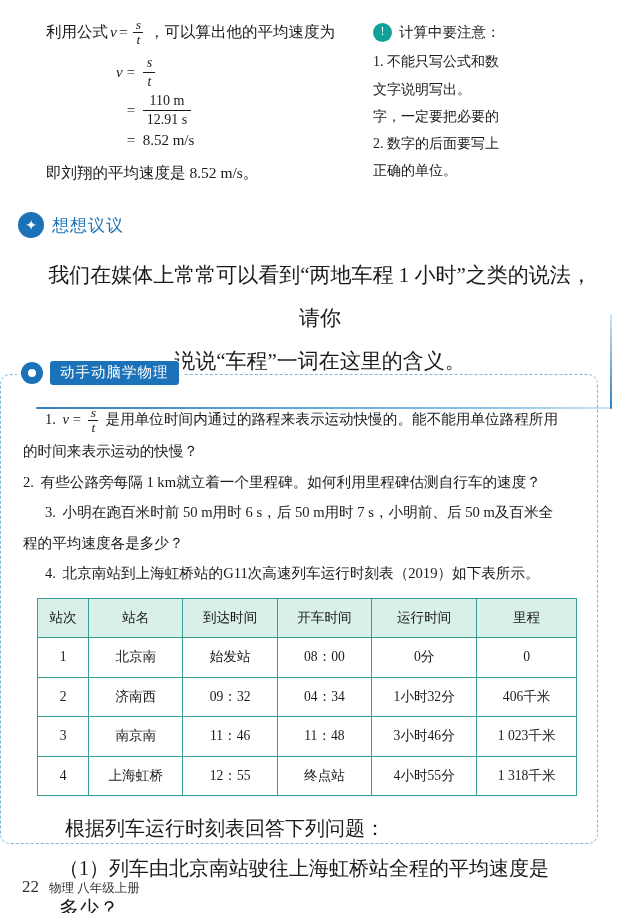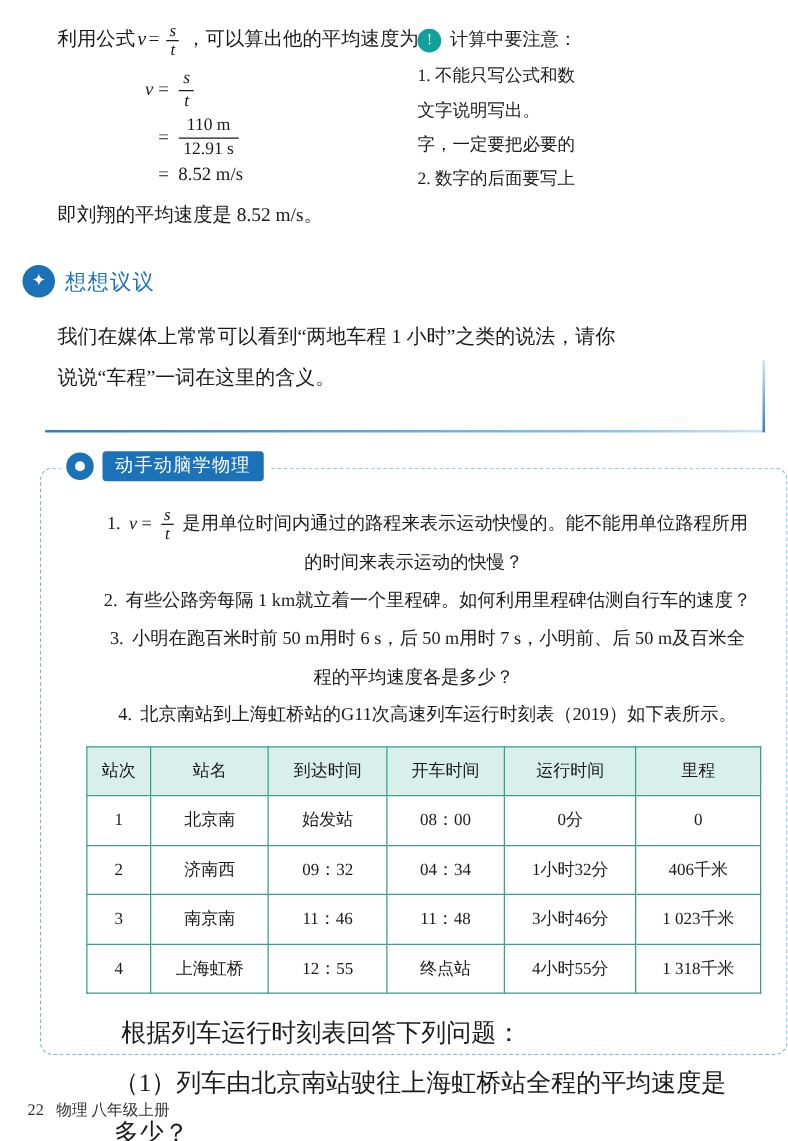--- a/index.html
+++ b/index.html
@@ -19,6 +19,7 @@
     position: relative;
     width: 514px;
     height: 913px;
+    padding-left: 39px;
   }
 
   

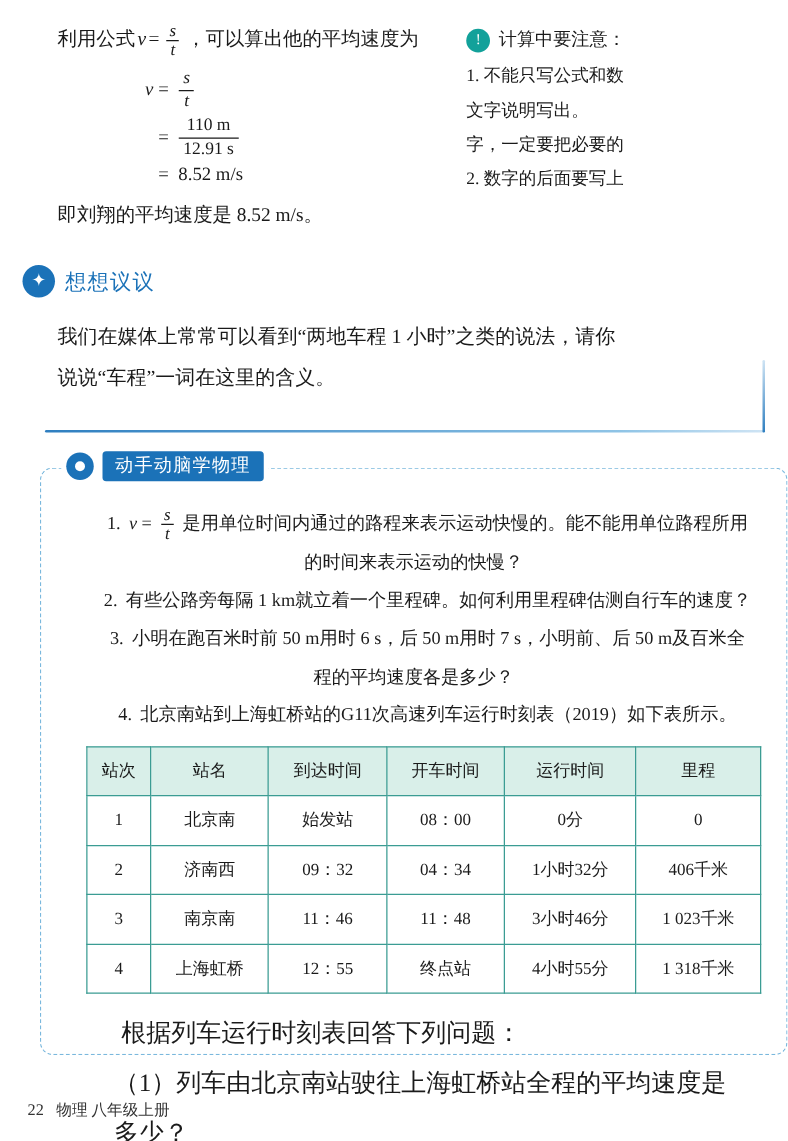--- a/index.html
+++ b/index.html
@@ -314,6 +314,7 @@
     <span class="note-line">文字说明写出。</span>
     <span class="note-line">字，一定要把必要的</span>
     <span class="note-line">2. 数字的后面要写上</span>
+    <span class="note-line">正确的单位。</span>
   </div>
 
   <div class="disc">

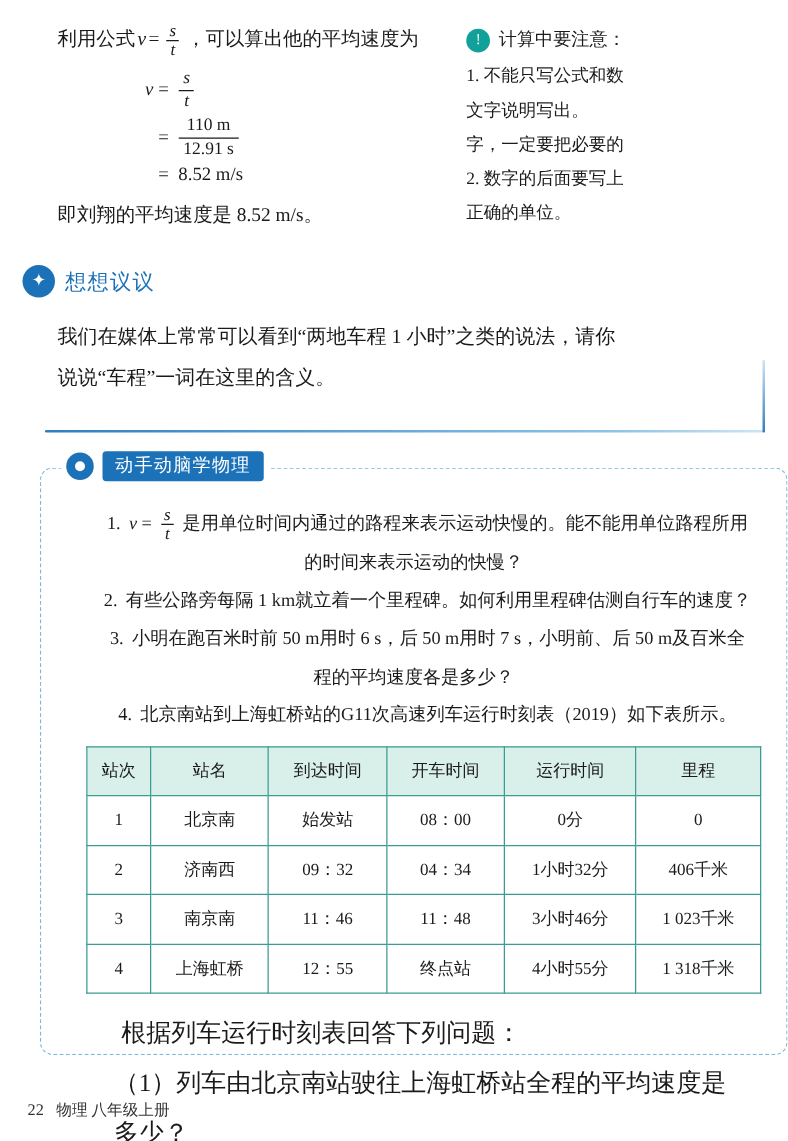--- a/index.html
+++ b/index.html
@@ -144,8 +144,9 @@
     margin-top: 12px;
     margin-left: 10px;
     padding: 4px 18px 26px 18px;
-    font-size: 16px;
+    font-size: 21px;
     line-height: 2.05;
+    text-align: center;
   }
   .disc-rule-bottom {
     position: absolute;

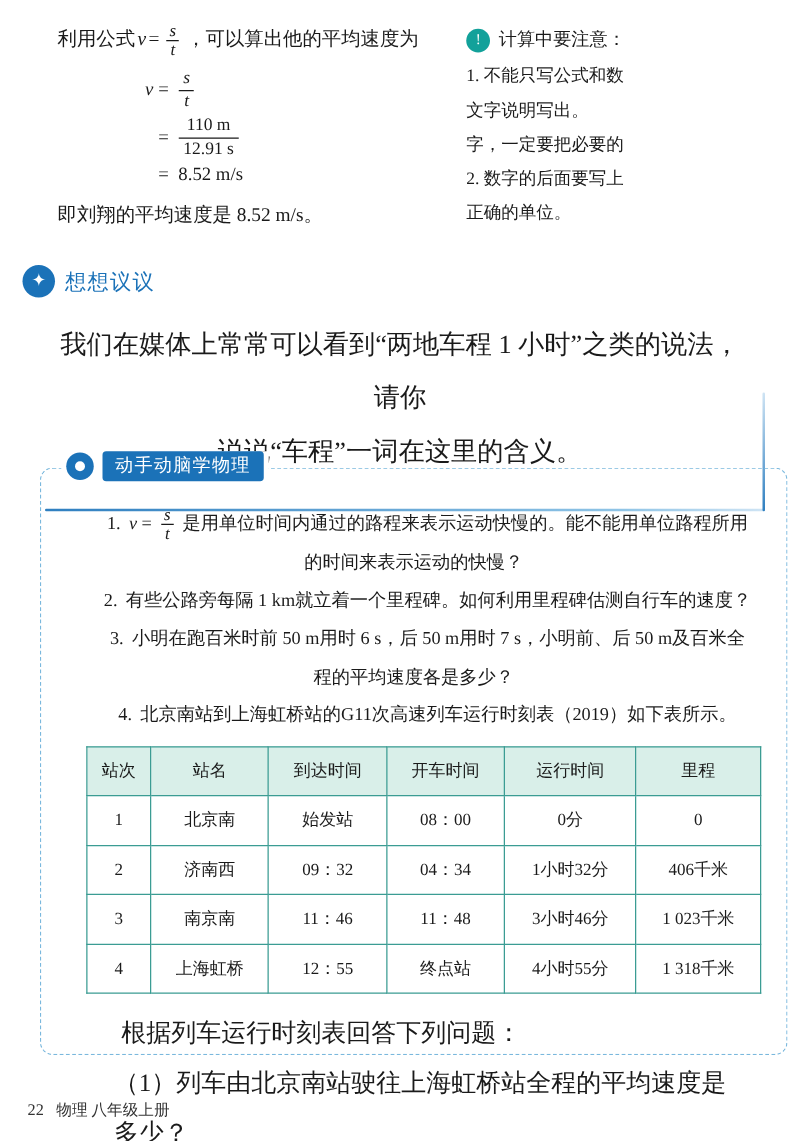--- a/index.html
+++ b/index.html
@@ -170,7 +170,7 @@
   
   .act {
     position: absolute;
-    left: 32px;
+    left: 0;
     top: 374px;
     width: 598px;
     height: 470px;

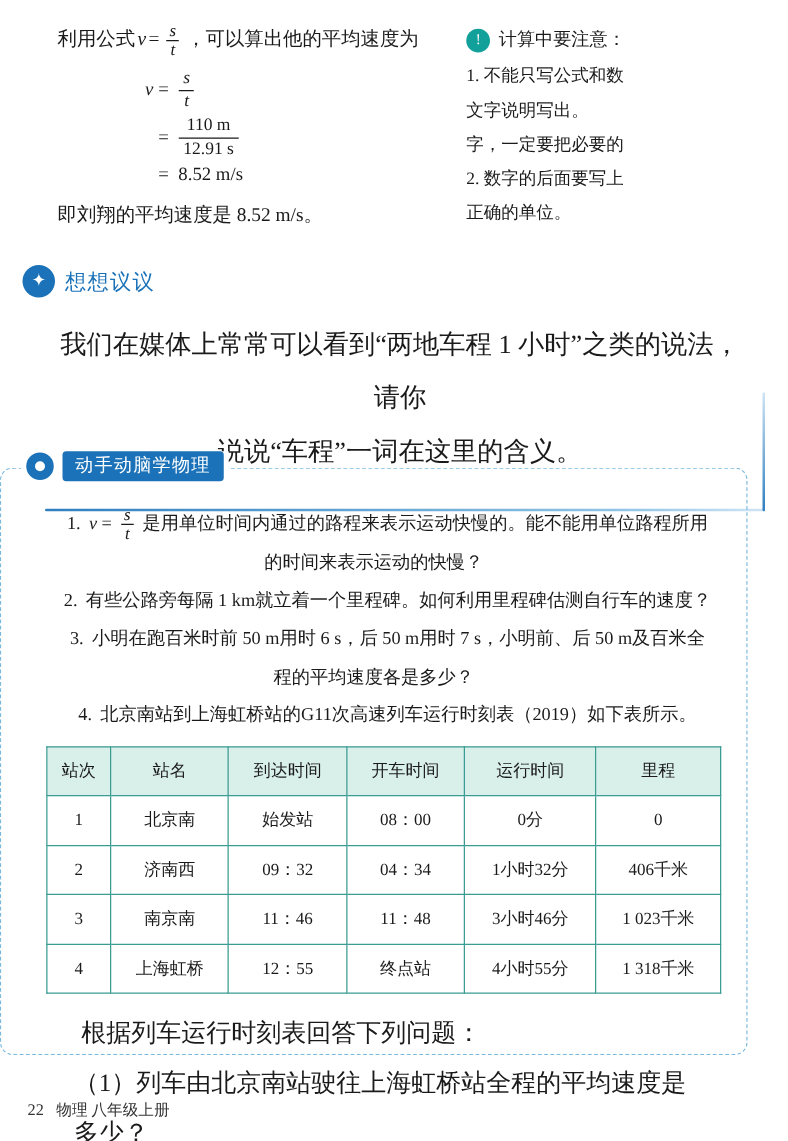--- a/index.html
+++ b/index.html
@@ -218,7 +218,6 @@
   .q {
     margin-bottom: 2px;
     text-indent: 0;
-    text-align: center;
   }
   .q .qn { margin-right: 3px; }
 

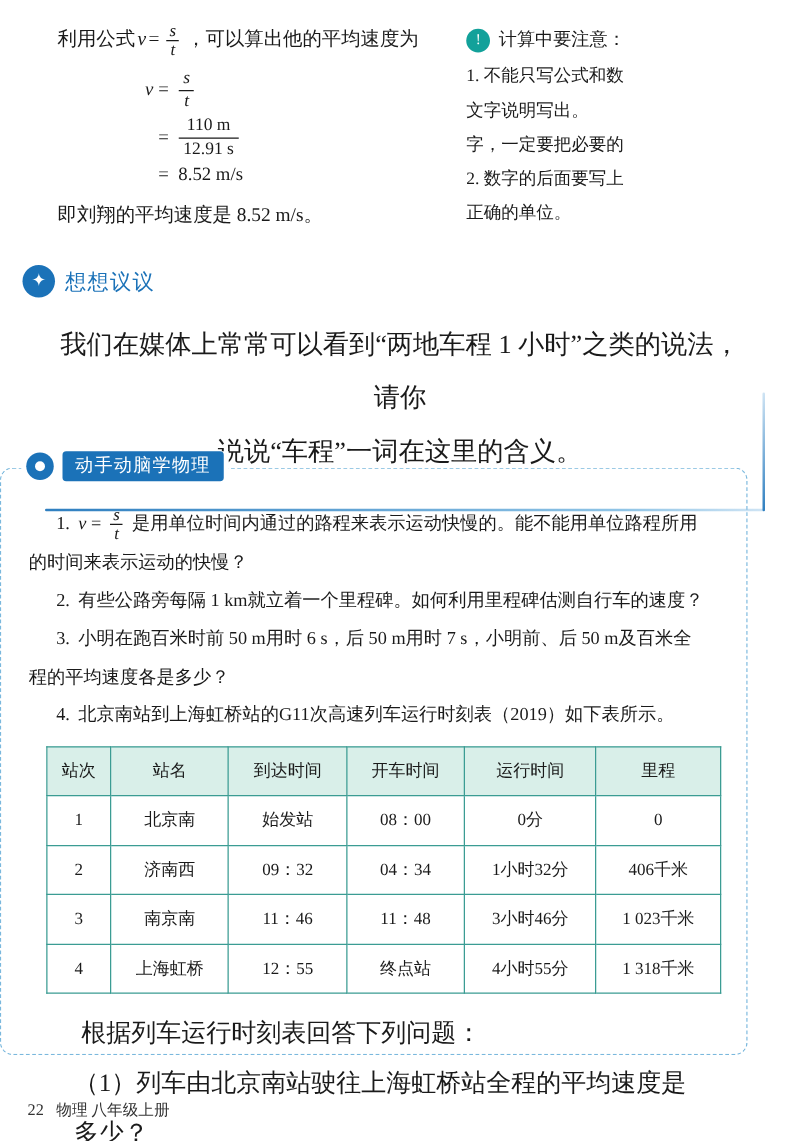--- a/index.html
+++ b/index.html
@@ -351,7 +351,7 @@
       </div>
       <div class="q">的时间来表示运动的快慢？</div>
 
-      <div class="q" style="margin-left:22px">
+      <div class="q" style="">
         <span class="qn">2.</span>
         <span>有些公路旁每隔 1 km就立着一个里程碑。如何利用里程碑估测自行车的速度？</span>
       </div>

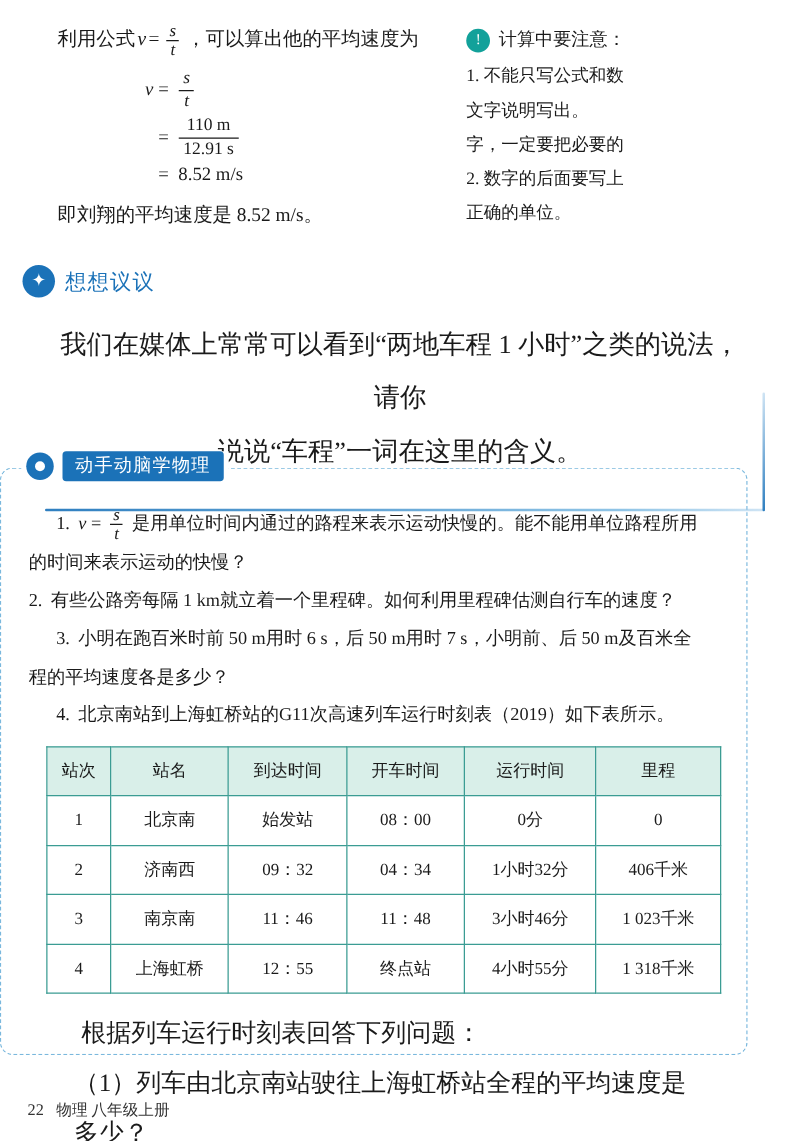--- a/index.html
+++ b/index.html
@@ -259,7 +259,7 @@
     align-items: baseline;
     gap: 10px;
   }
-  .footer .pg { font-size: 13px; }
+  .footer .pg { font-size: 17px; }
 </style>
 </head>
 <body>

